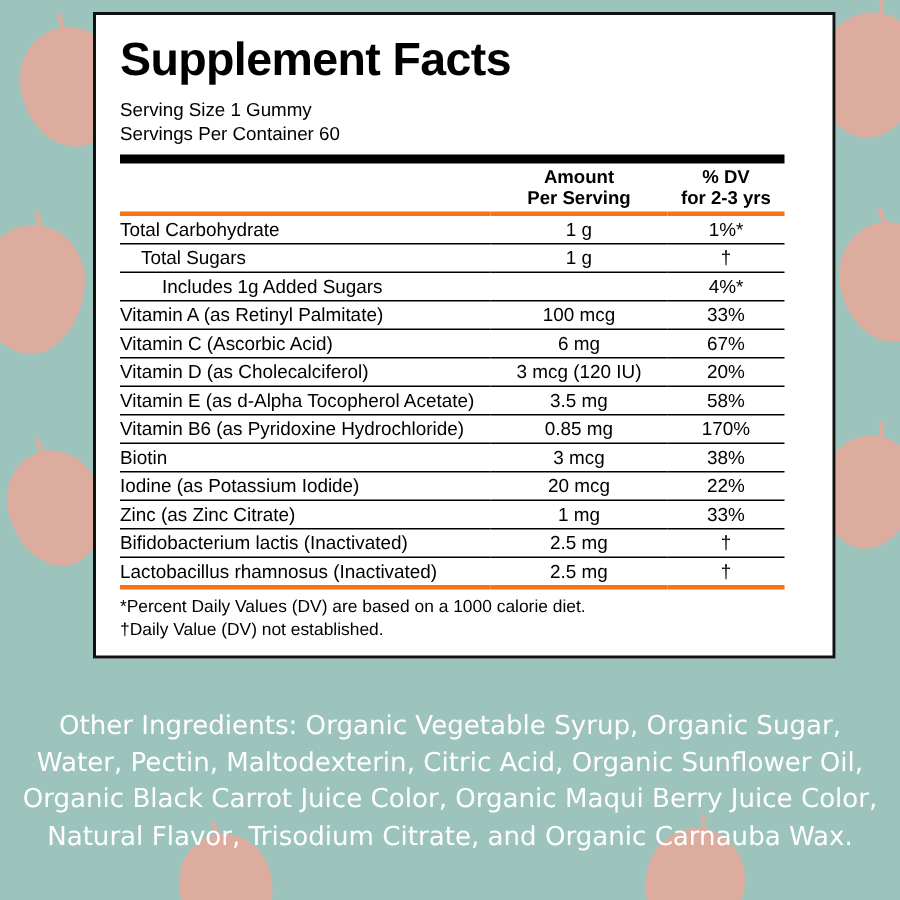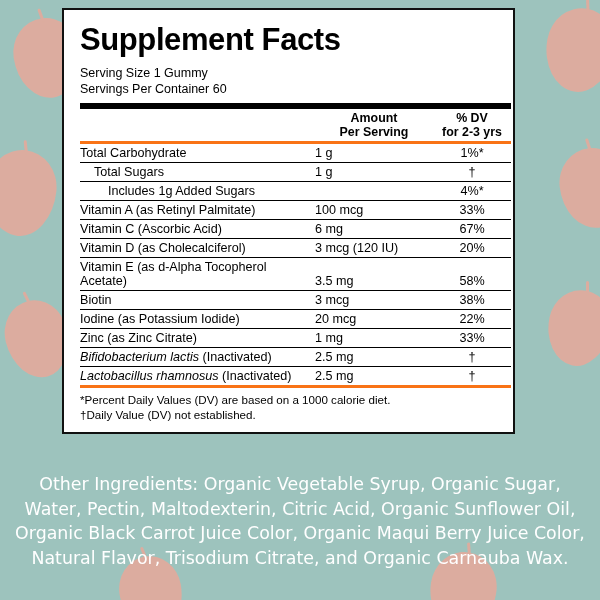--- a/index.html
+++ b/index.html
@@ -47,11 +47,11 @@
     position: absolute;
     left: 62px;
     top: 8px;
-    width: 453px;
+    width: 495px;
     background: #ffffff;
     border: 2px solid #111;
     box-sizing: border-box;
-    padding: 14px 2px 10px 16px;
+    padding: 14px 32px 10px 16px;
     z-index: 2;
   }
 

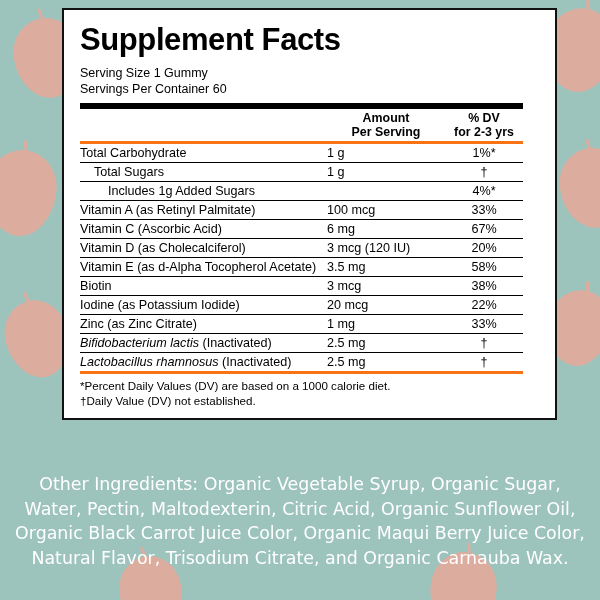--- a/index.html
+++ b/index.html
@@ -81,7 +81,7 @@
     padding: 2px 0 2px 0;
     vertical-align: bottom;
   }
-  .col-amount { width: 118px; }
+  .col-amount { width: 118px; text-align: center; }
   .col-dv     { width: 78px;  text-align: center; }
 
   .hdr td { padding-bottom: 3px; font-size: 12.4px; font-weight: bold; line-height: 1.15; }

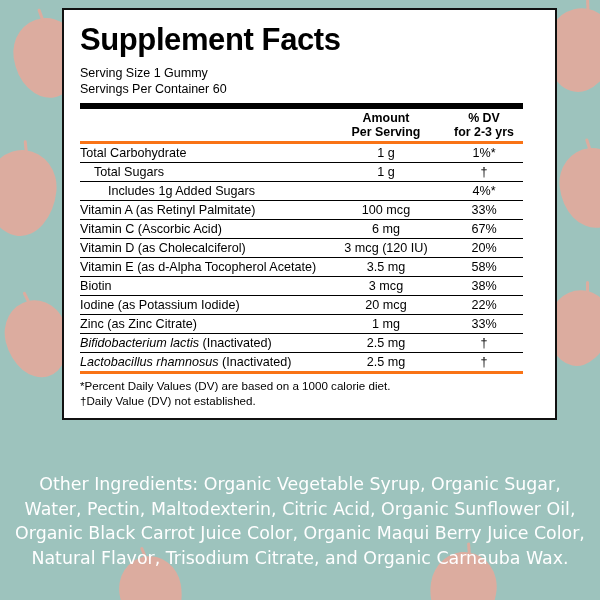--- a/index.html
+++ b/index.html
@@ -192,6 +192,11 @@
           <td class="col-dv">58%</td>
         </tr>
         <tr class="line">
+          <td class="">Vitamin B6 (as Pyridoxine Hydrochloride)</td>
+          <td class="col-amount">0.85 mg</td>
+          <td class="col-dv">170%</td>
+        </tr>
+        <tr class="line">
           <td class="">Biotin</td>
           <td class="col-amount">3 mcg</td>
           <td class="col-dv">38%</td>

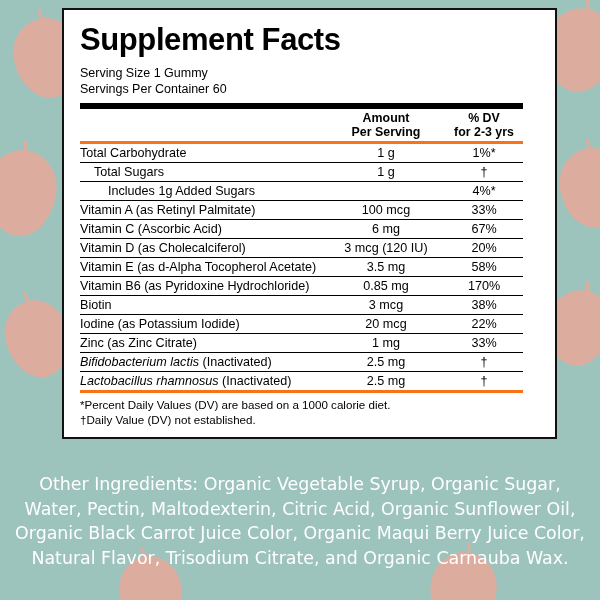--- a/index.html
+++ b/index.html
@@ -92,7 +92,7 @@
 
   .indent1 { padding-left: 14px !important; }
   .indent2 { padding-left: 28px !important; }
-  .italic { font-style: italic; }
+  .italic { }
 
   .footnotes {
     font-size: 11.6px;

